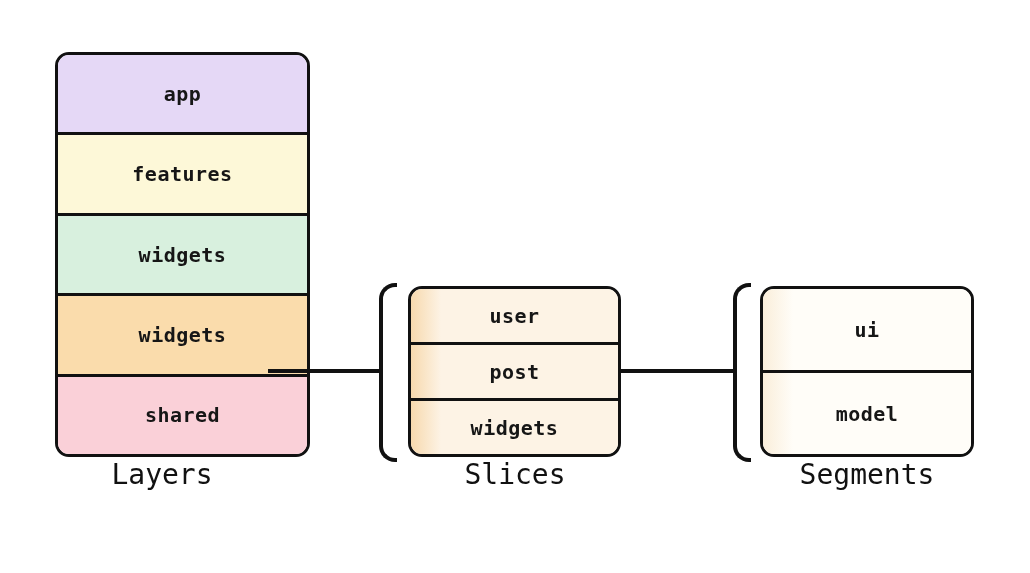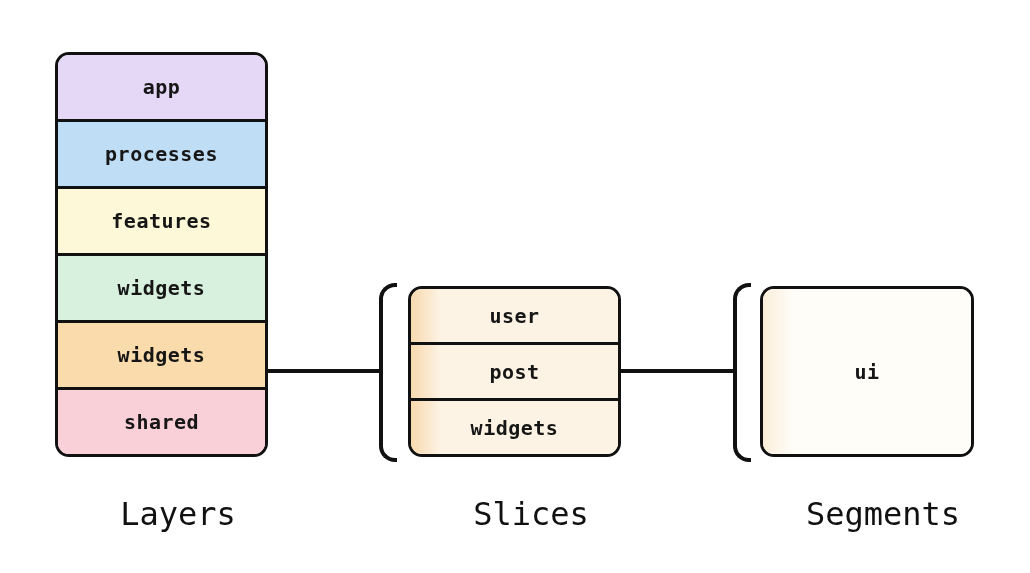--- a/index.html
+++ b/index.html
@@ -45,7 +45,7 @@
     background: linear-gradient(90deg, var(--accent) 0px, var(--base) 30px);
     text-align: center;
   }
-  #layers-box   { left: 55px;  top: 52px;  width: 213px; height: 405px; }
+  #layers-box   { left: 55px;  top: 52px;  width: 255px; height: 405px; }
   #slices-box   { left: 408px; top: 286px; width: 213px; height: 171px; }
   #segments-box { left: 760px; top: 286px; width: 214px; height: 171px; }
 

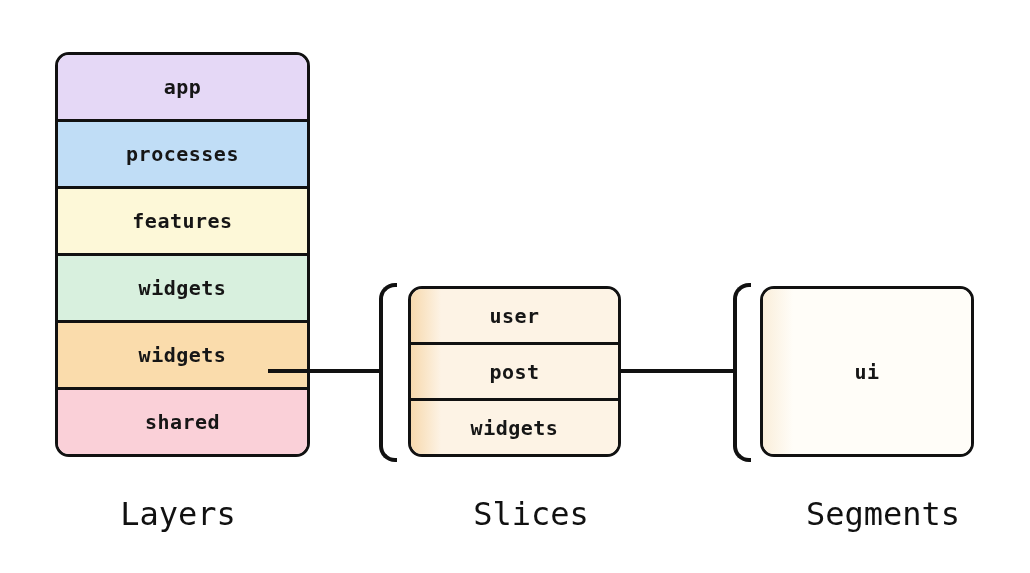--- a/index.html
+++ b/index.html
@@ -91,7 +91,6 @@
 
   <div class="box" id="layers-box">
     <div class="row solid" style="--base: #e5d8f6;">app</div>
-    <div class="row solid" style="--base: #c0ddf6;">processes</div>
     <div class="row solid" style="--base: #fdf8d8;">features</div>
     <div class="row solid" style="--base: #d8f0de;">widgets</div>
     <div class="row solid" style="--base: #fadcac;">widgets</div>

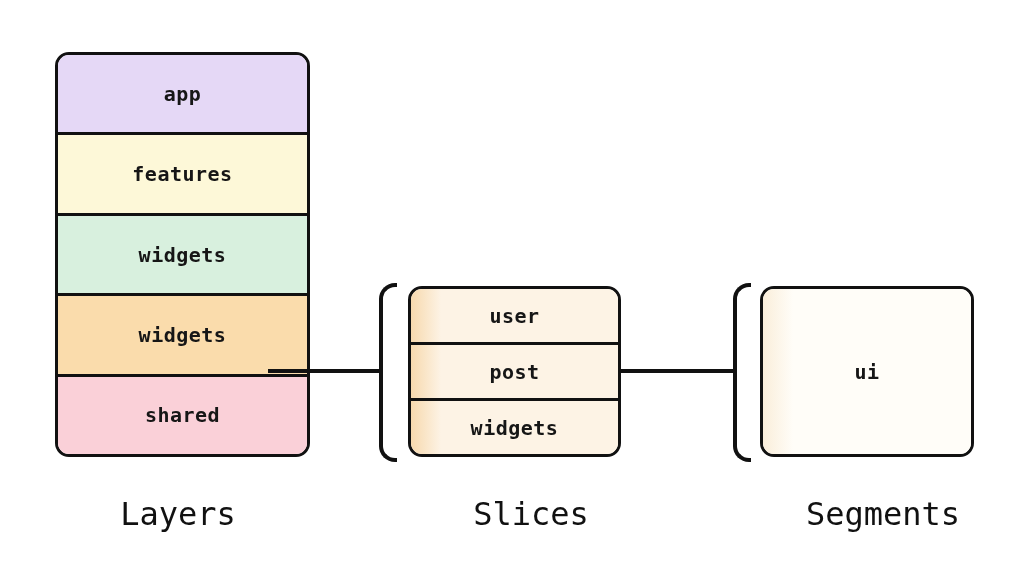--- a/index.html
+++ b/index.html
@@ -113,6 +113,7 @@
 
   <div class="box" id="segments-box">
     <div class="row fade" style="--base: #fffdf8; --accent: #faeeda;">ui</div>
+    <div class="row fade" style="--base: #fffdf8; --accent: #faeeda;">model</div>
   </div>
 
   <div class="group-label" id="label-layers">Layers</div>

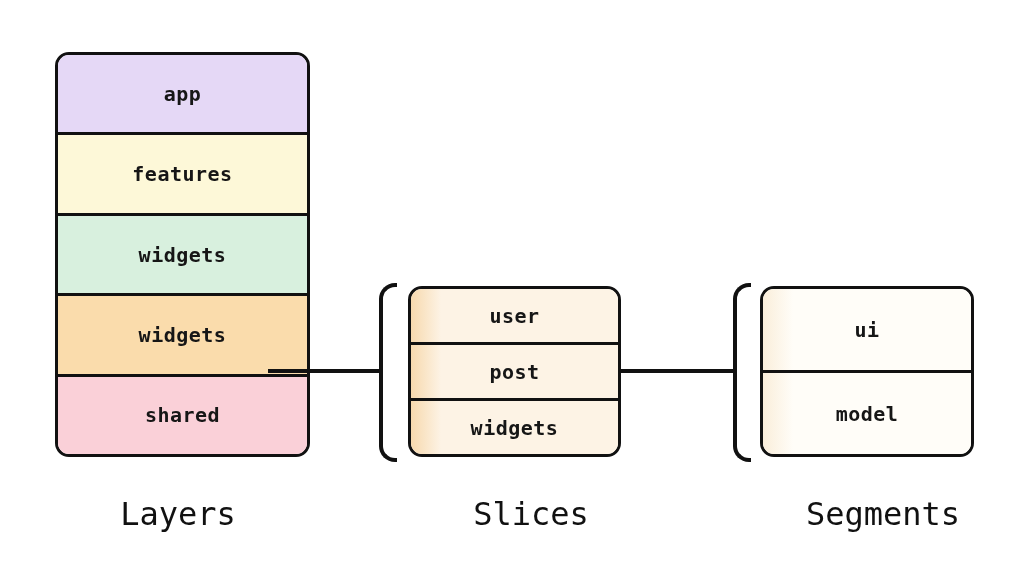--- a/index.html
+++ b/index.html
@@ -72,13 +72,12 @@
 
   .group-label {
     position: absolute;
-    top: 495px;
+    top: 458px;
     transform: translateX(-50%);
-    font-size: 32px;
+    font-size: 28px;
     font-weight: normal;
     color: #111111;
     white-space: nowrap;
-    margin-left: 16px;
   }
   #label-layers   { left: 162px; }
   #label-slices   { left: 515px; }

